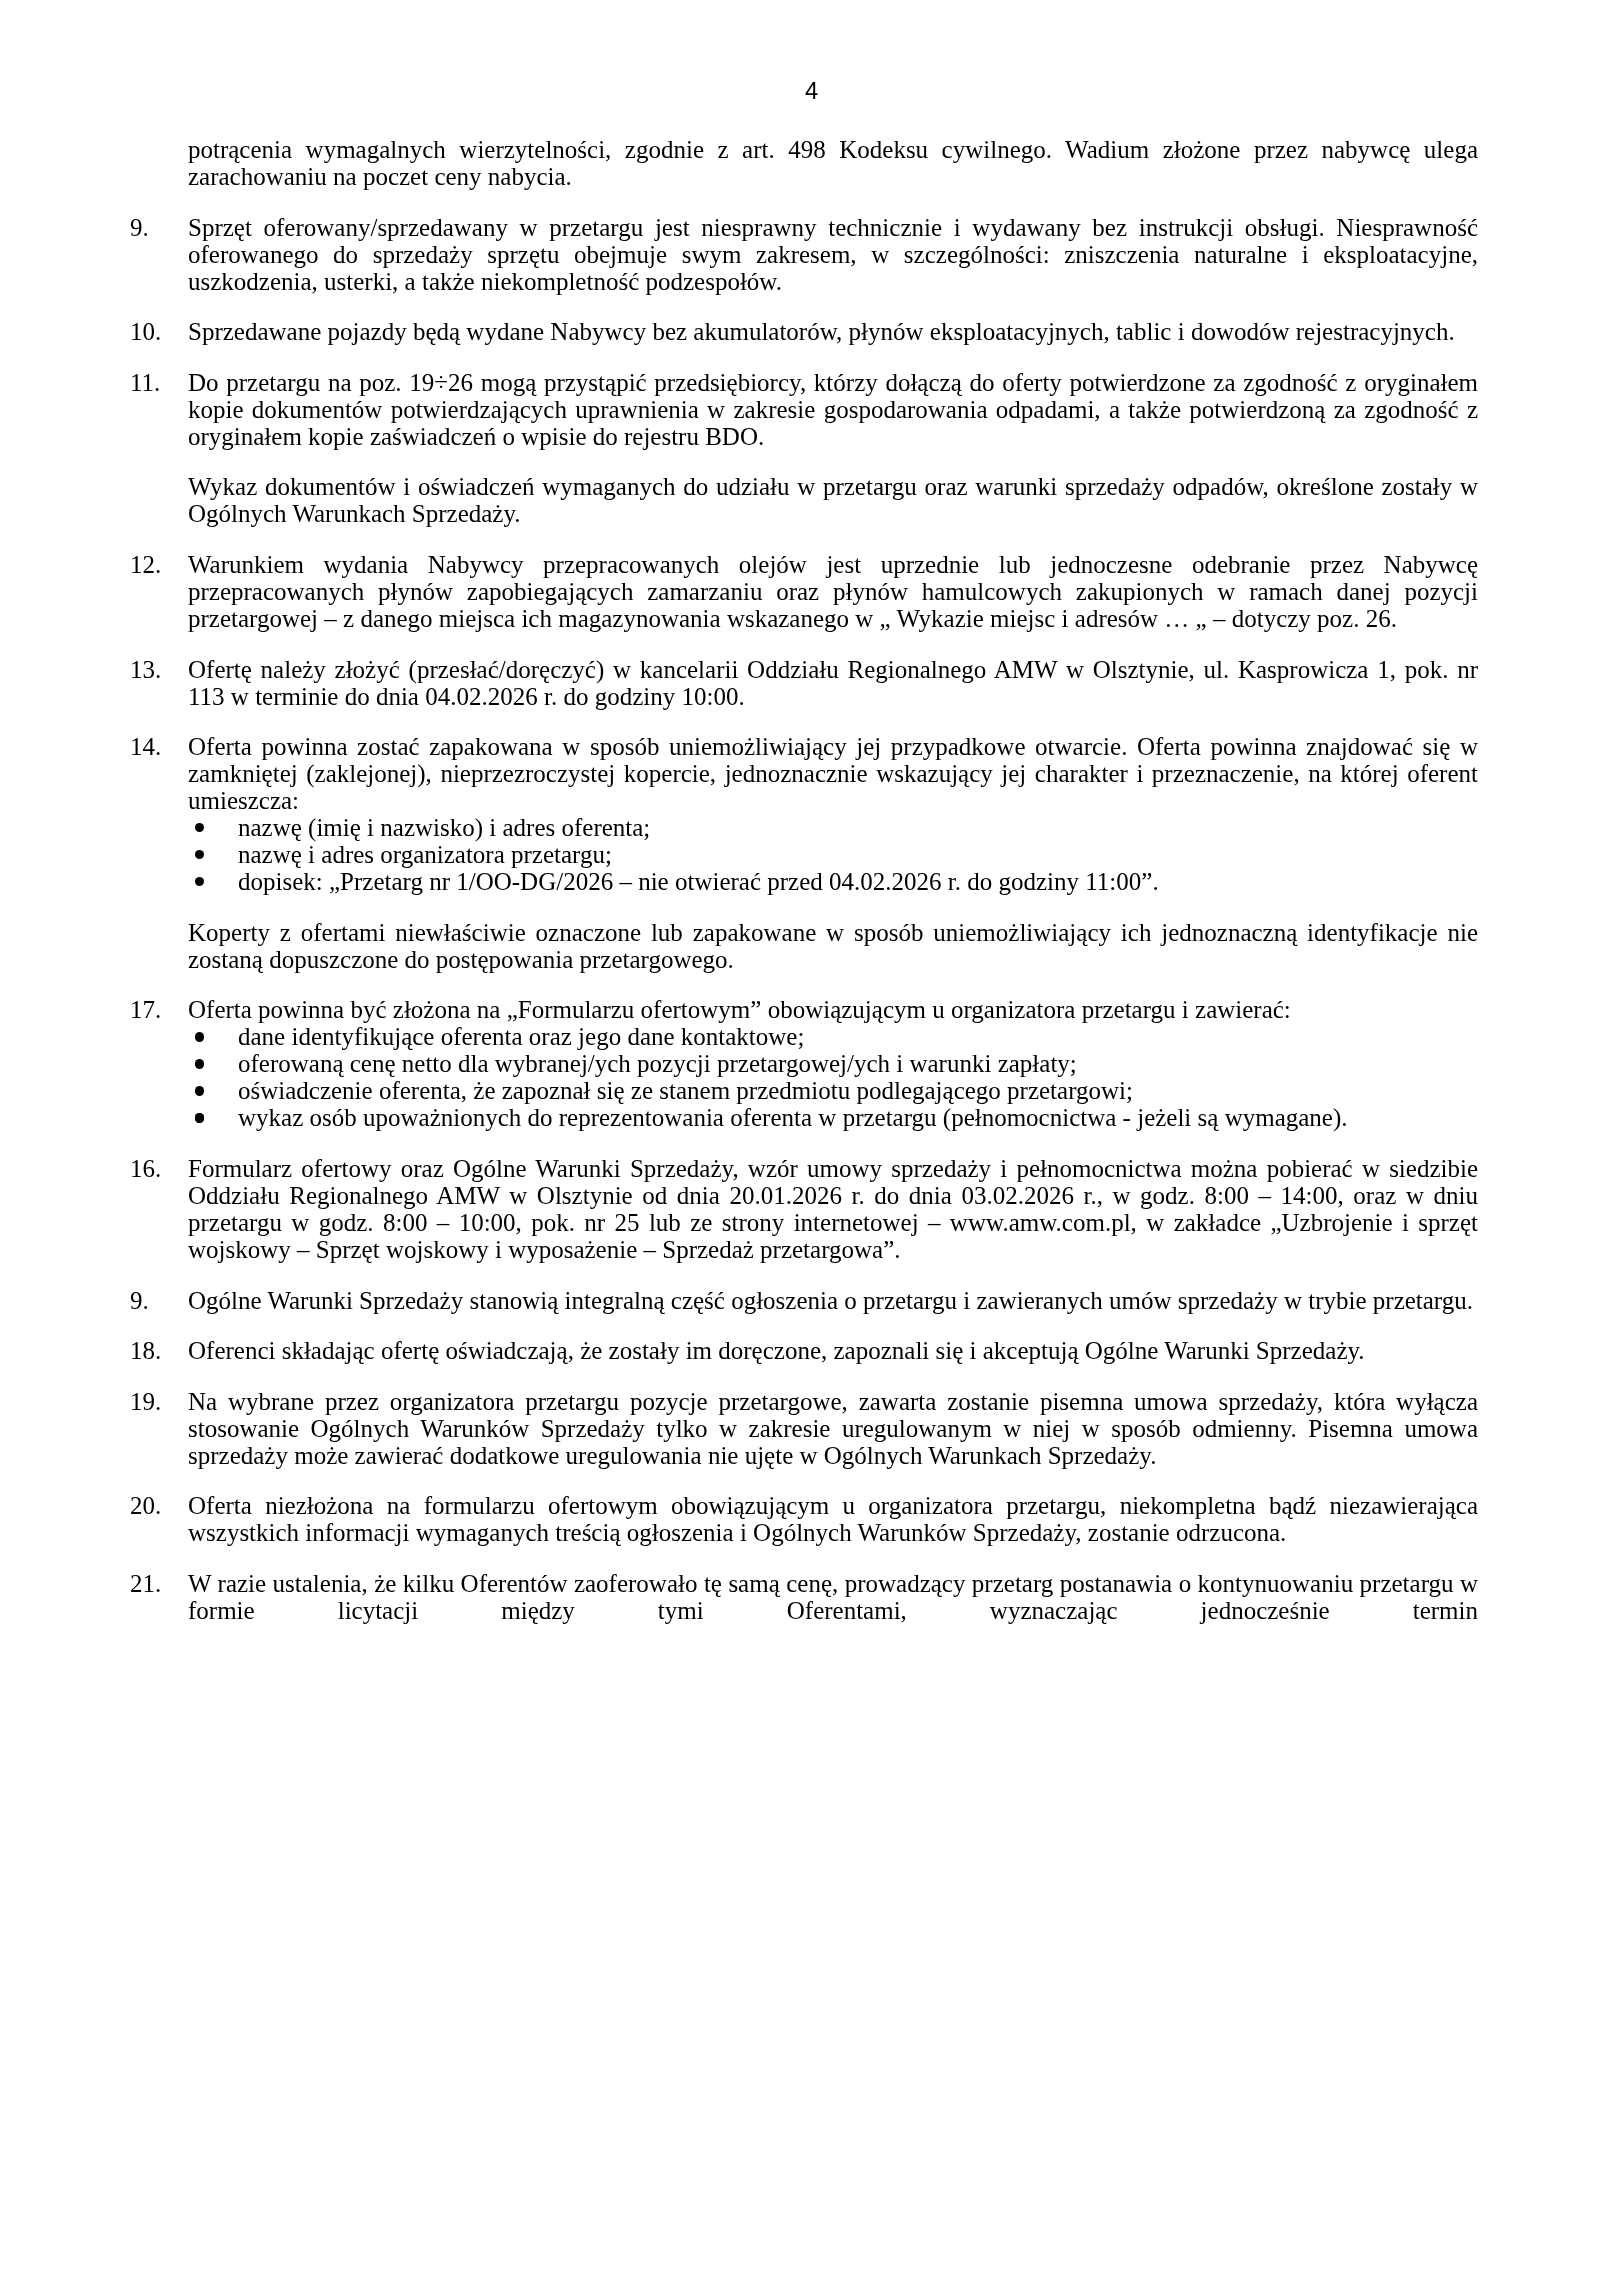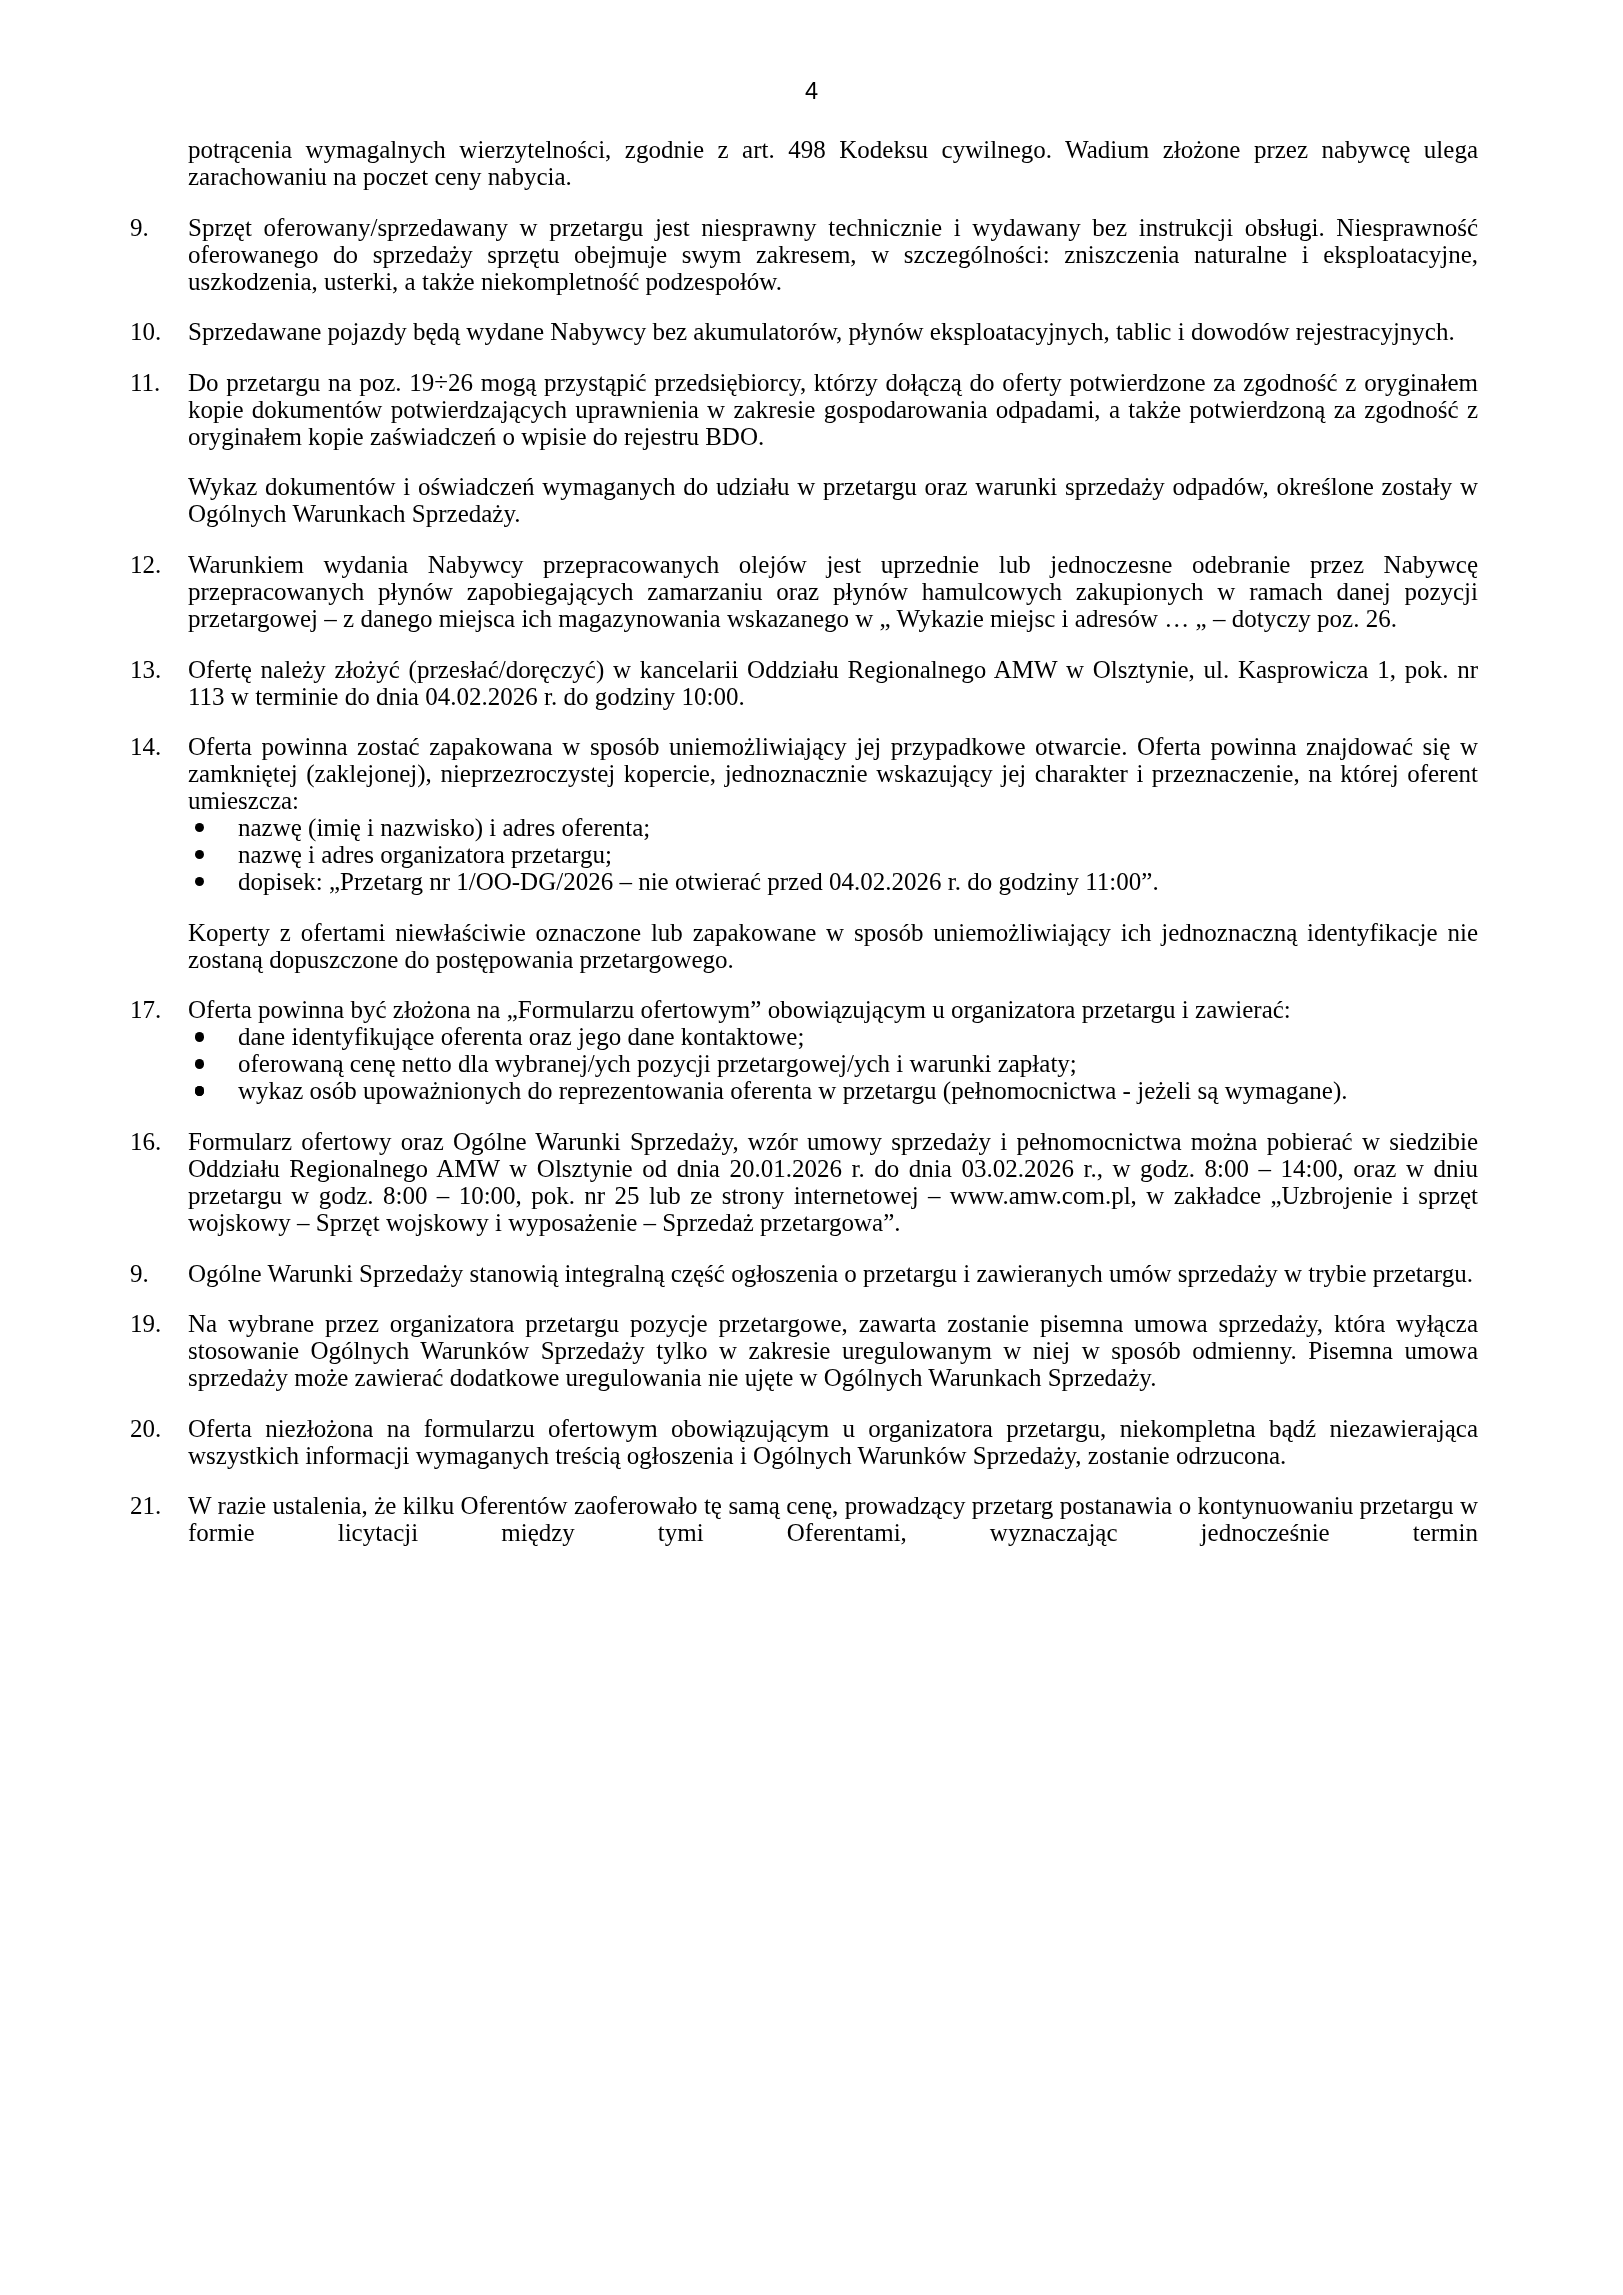--- a/index.html
+++ b/index.html
@@ -74,6 +74,7 @@
         <ul class="bullets">
           <li><span class="dot"></span><span>dane identyfikujące oferenta oraz jego dane kontaktowe;</span></li>
           <li><span class="dot"></span><span>oferowaną cenę netto dla wybranej/ych pozycji przetargowej/ych i warunki zapłaty;</span></li>
+          <li><span class="dot"></span><span>oświadczenie oferenta, że zapoznał się ze stanem przedmiotu podlegającego przetargowi;</span></li>
           <li><span class="dot"></span></li>
           <li><span class="dot"></span><span>wykaz osób upoważnionych do reprezentowania oferenta w przetargu (pełnomocnictwa - jeżeli są wymagane).</span></li>
         </ul>

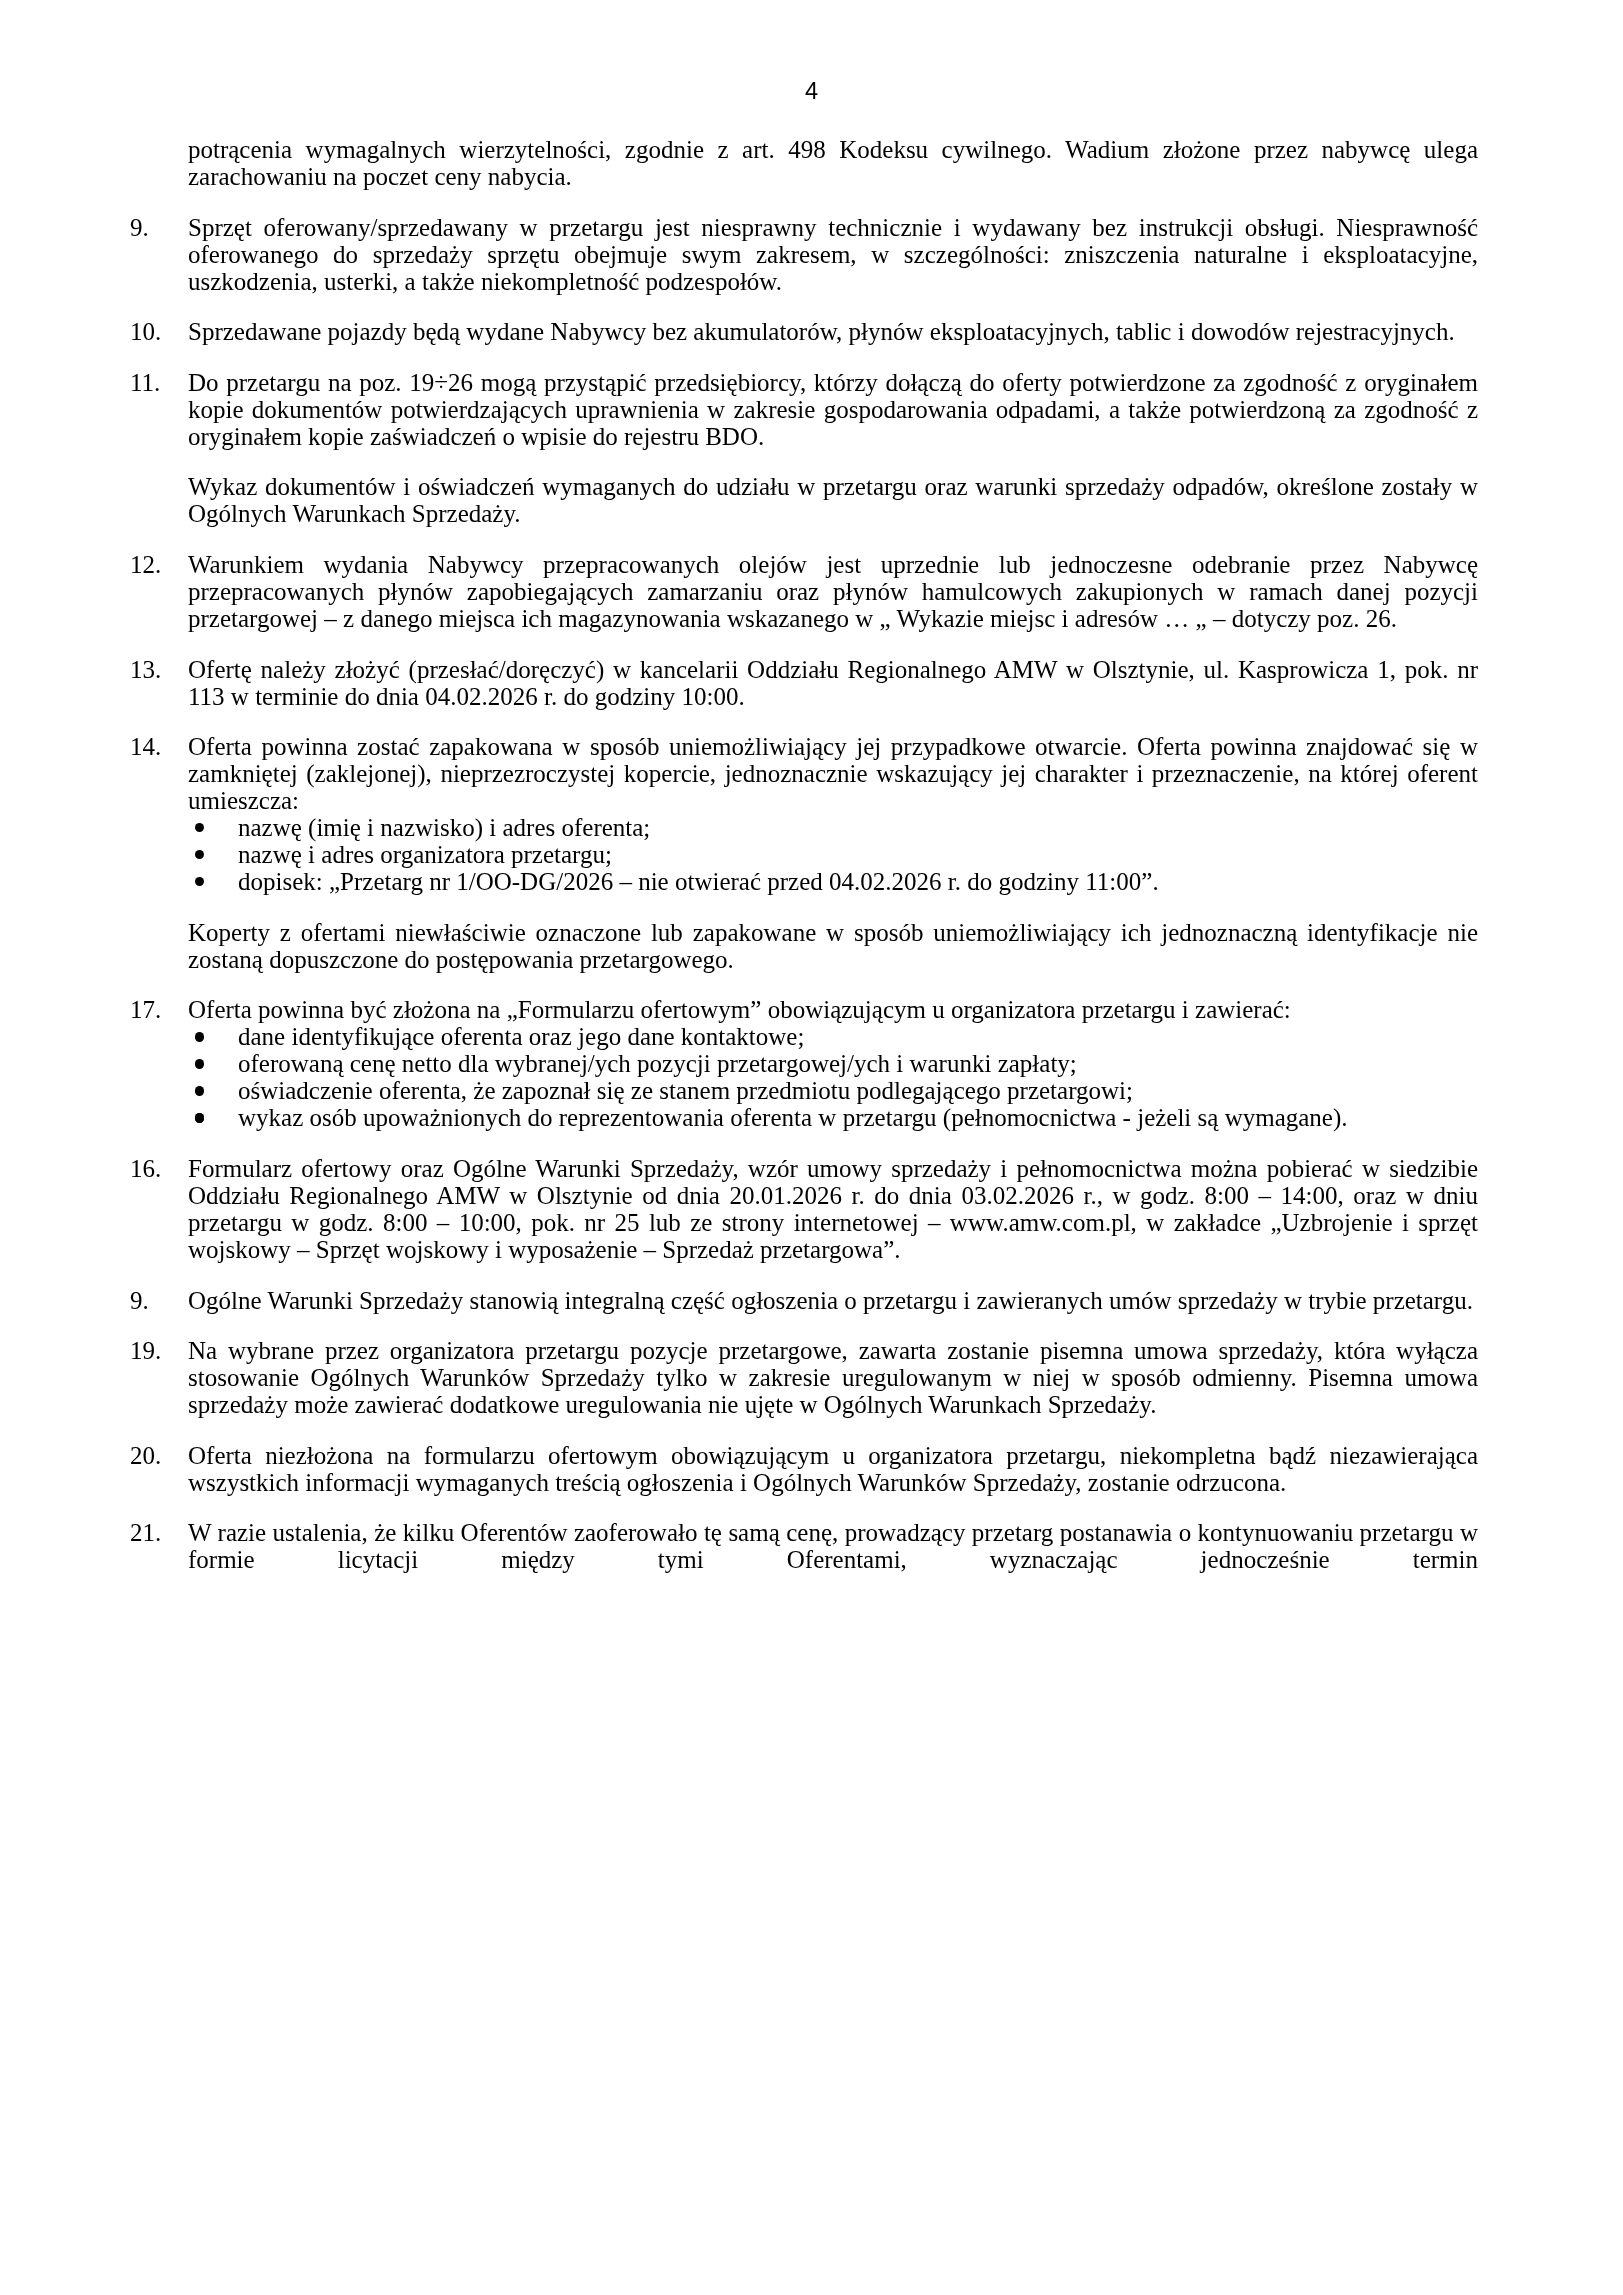--- a/index.html
+++ b/index.html
@@ -88,6 +88,10 @@
         <p><span>Ogólne Warunki Sprzedaży stanowią integralną część ogłoszenia o przetargu i zawieranych umów sprzedaży w trybie przetargu.</span></p>
       </div>
       <div class="item">
+        <span class="num">18.</span>
+        <p><span>Oferenci składając ofertę oświadczają, że zostały im doręczone, zapoznali się i akceptują Ogólne Warunki Sprzedaży.</span></p>
+      </div>
+      <div class="item">
         <span class="num">19.</span>
         <p><span>Na wybrane przez organizatora przetargu pozycje przetargowe, zawarta zostanie pisemna umowa sprzedaży, która wyłącza stosowanie Ogólnych Warunków Sprzedaży tylko w zakresie uregulowanym w niej w sposób odmienny. Pisemna umowa sprzedaży może zawierać dodatkowe uregulowania nie ujęte w Ogólnych Warunkach Sprzedaży.</span></p>
       </div>

